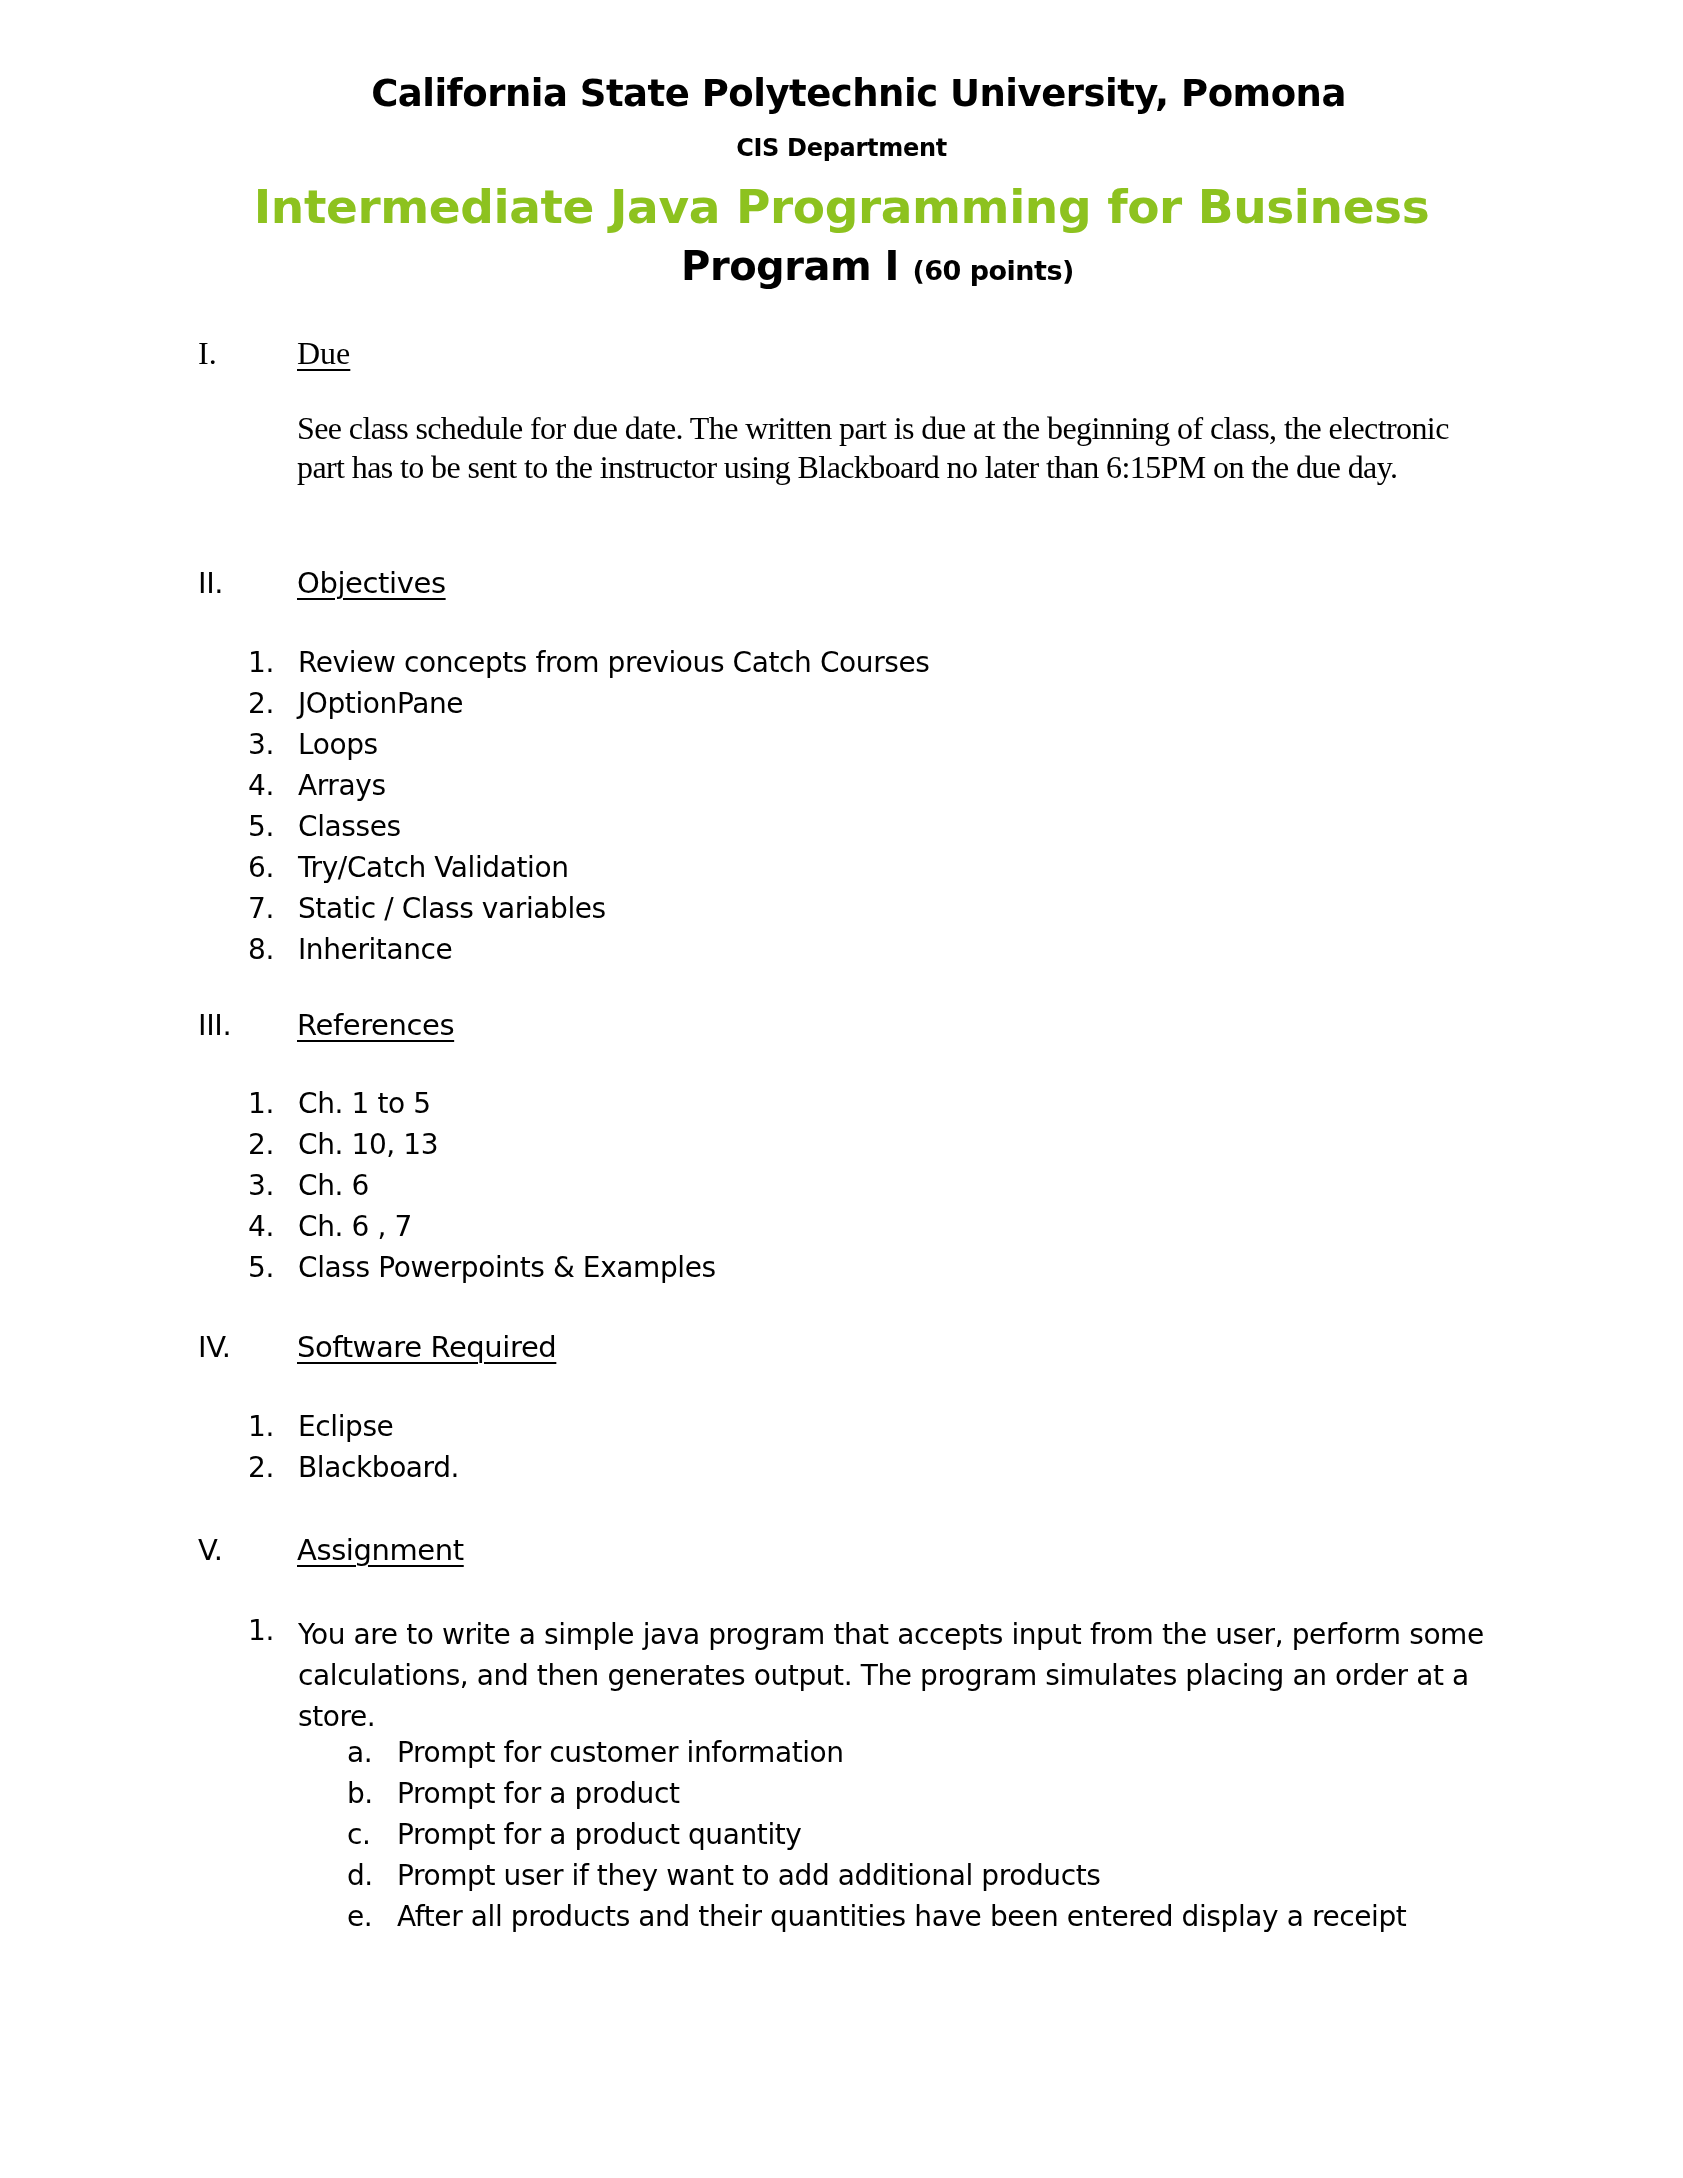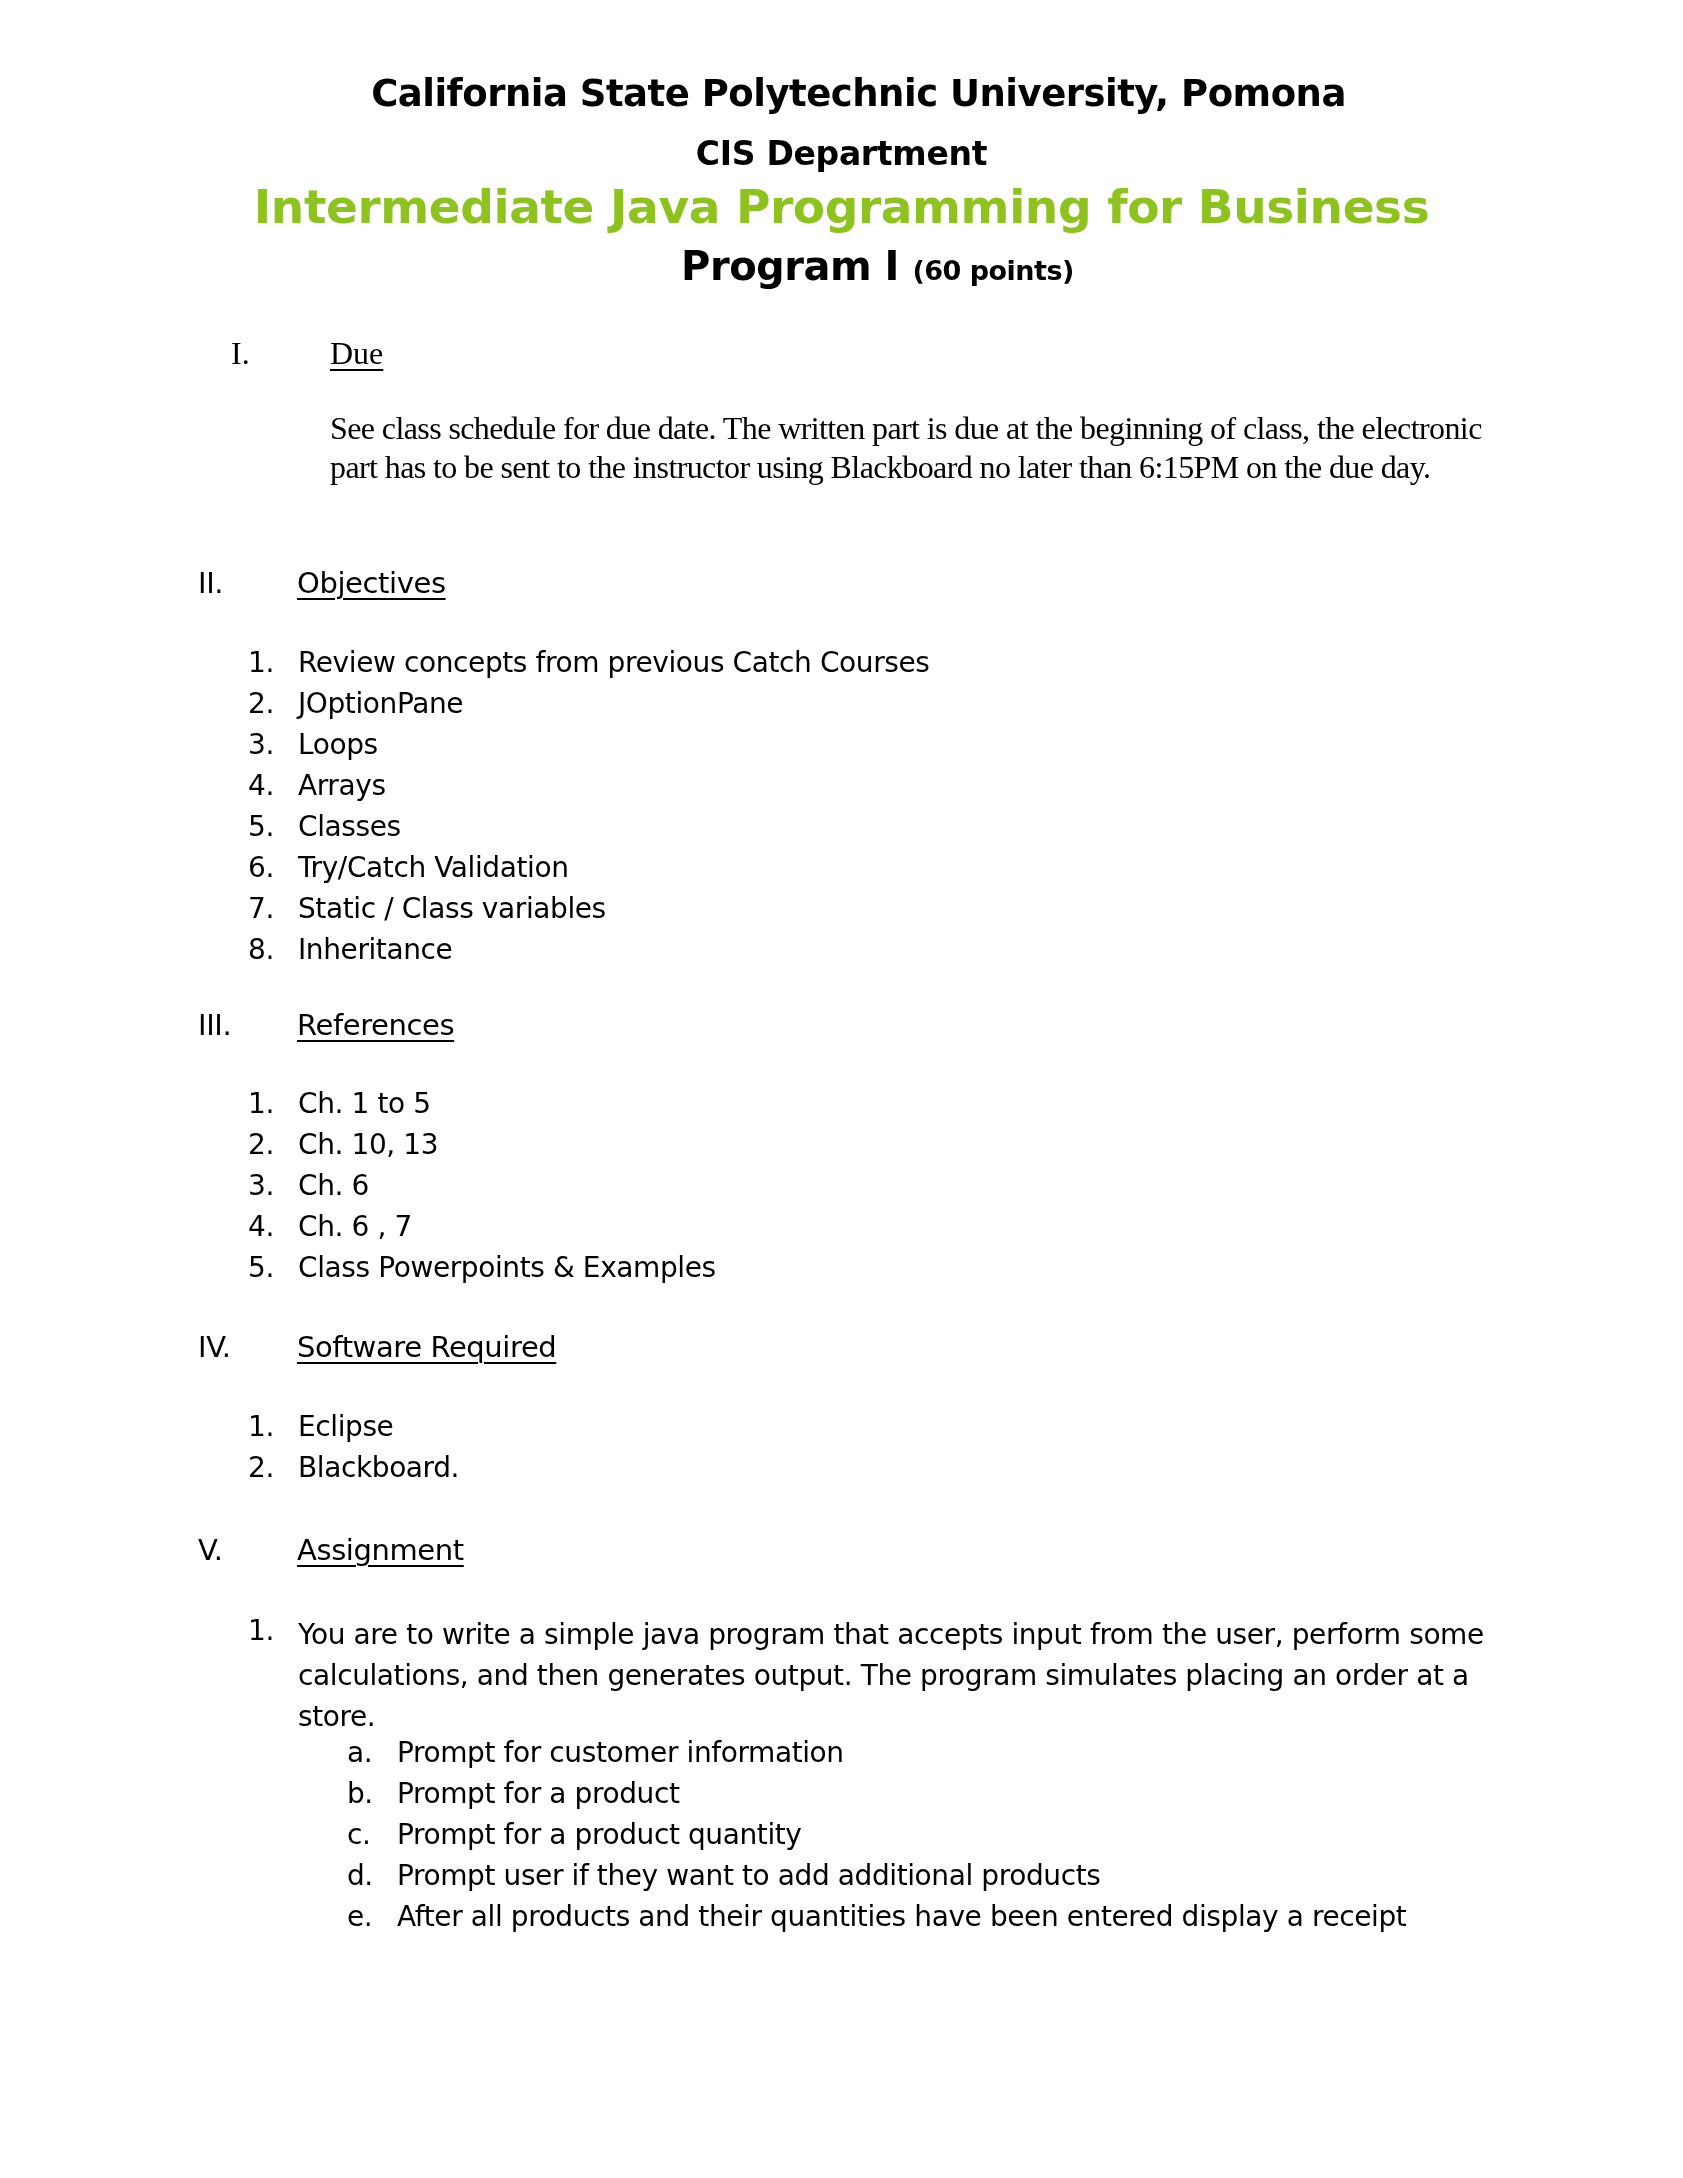--- a/index.html
+++ b/index.html
@@ -8,7 +8,7 @@
   .serif { font-family: "Liberation Serif", "DejaVu Serif", serif; margin-left: 33px; }
   .center { position:absolute; left:0; width:1683px; text-align:center; }
   .hdr-univ { top:72px; font-size:37px; font-weight:bold; letter-spacing:-0.5px;padding-left:17px; }
-  .hdr-dept { top:134px; font-size:33px; font-weight:bold; letter-spacing:-0.3px; }
+  .hdr-dept { top:134px; font-size:24px; font-weight:bold; letter-spacing:-0.3px; }
   .hdr-course { top:179px; font-size:47px; font-weight:bold; color:#8dc21f; letter-spacing:-0.4px; }
   .hdr-prog { top:243px; font-size:40px; font-weight:bold; letter-spacing:-0.5px;margin-left:36px; }
   .hdr-prog .pts { font-size:27px; }

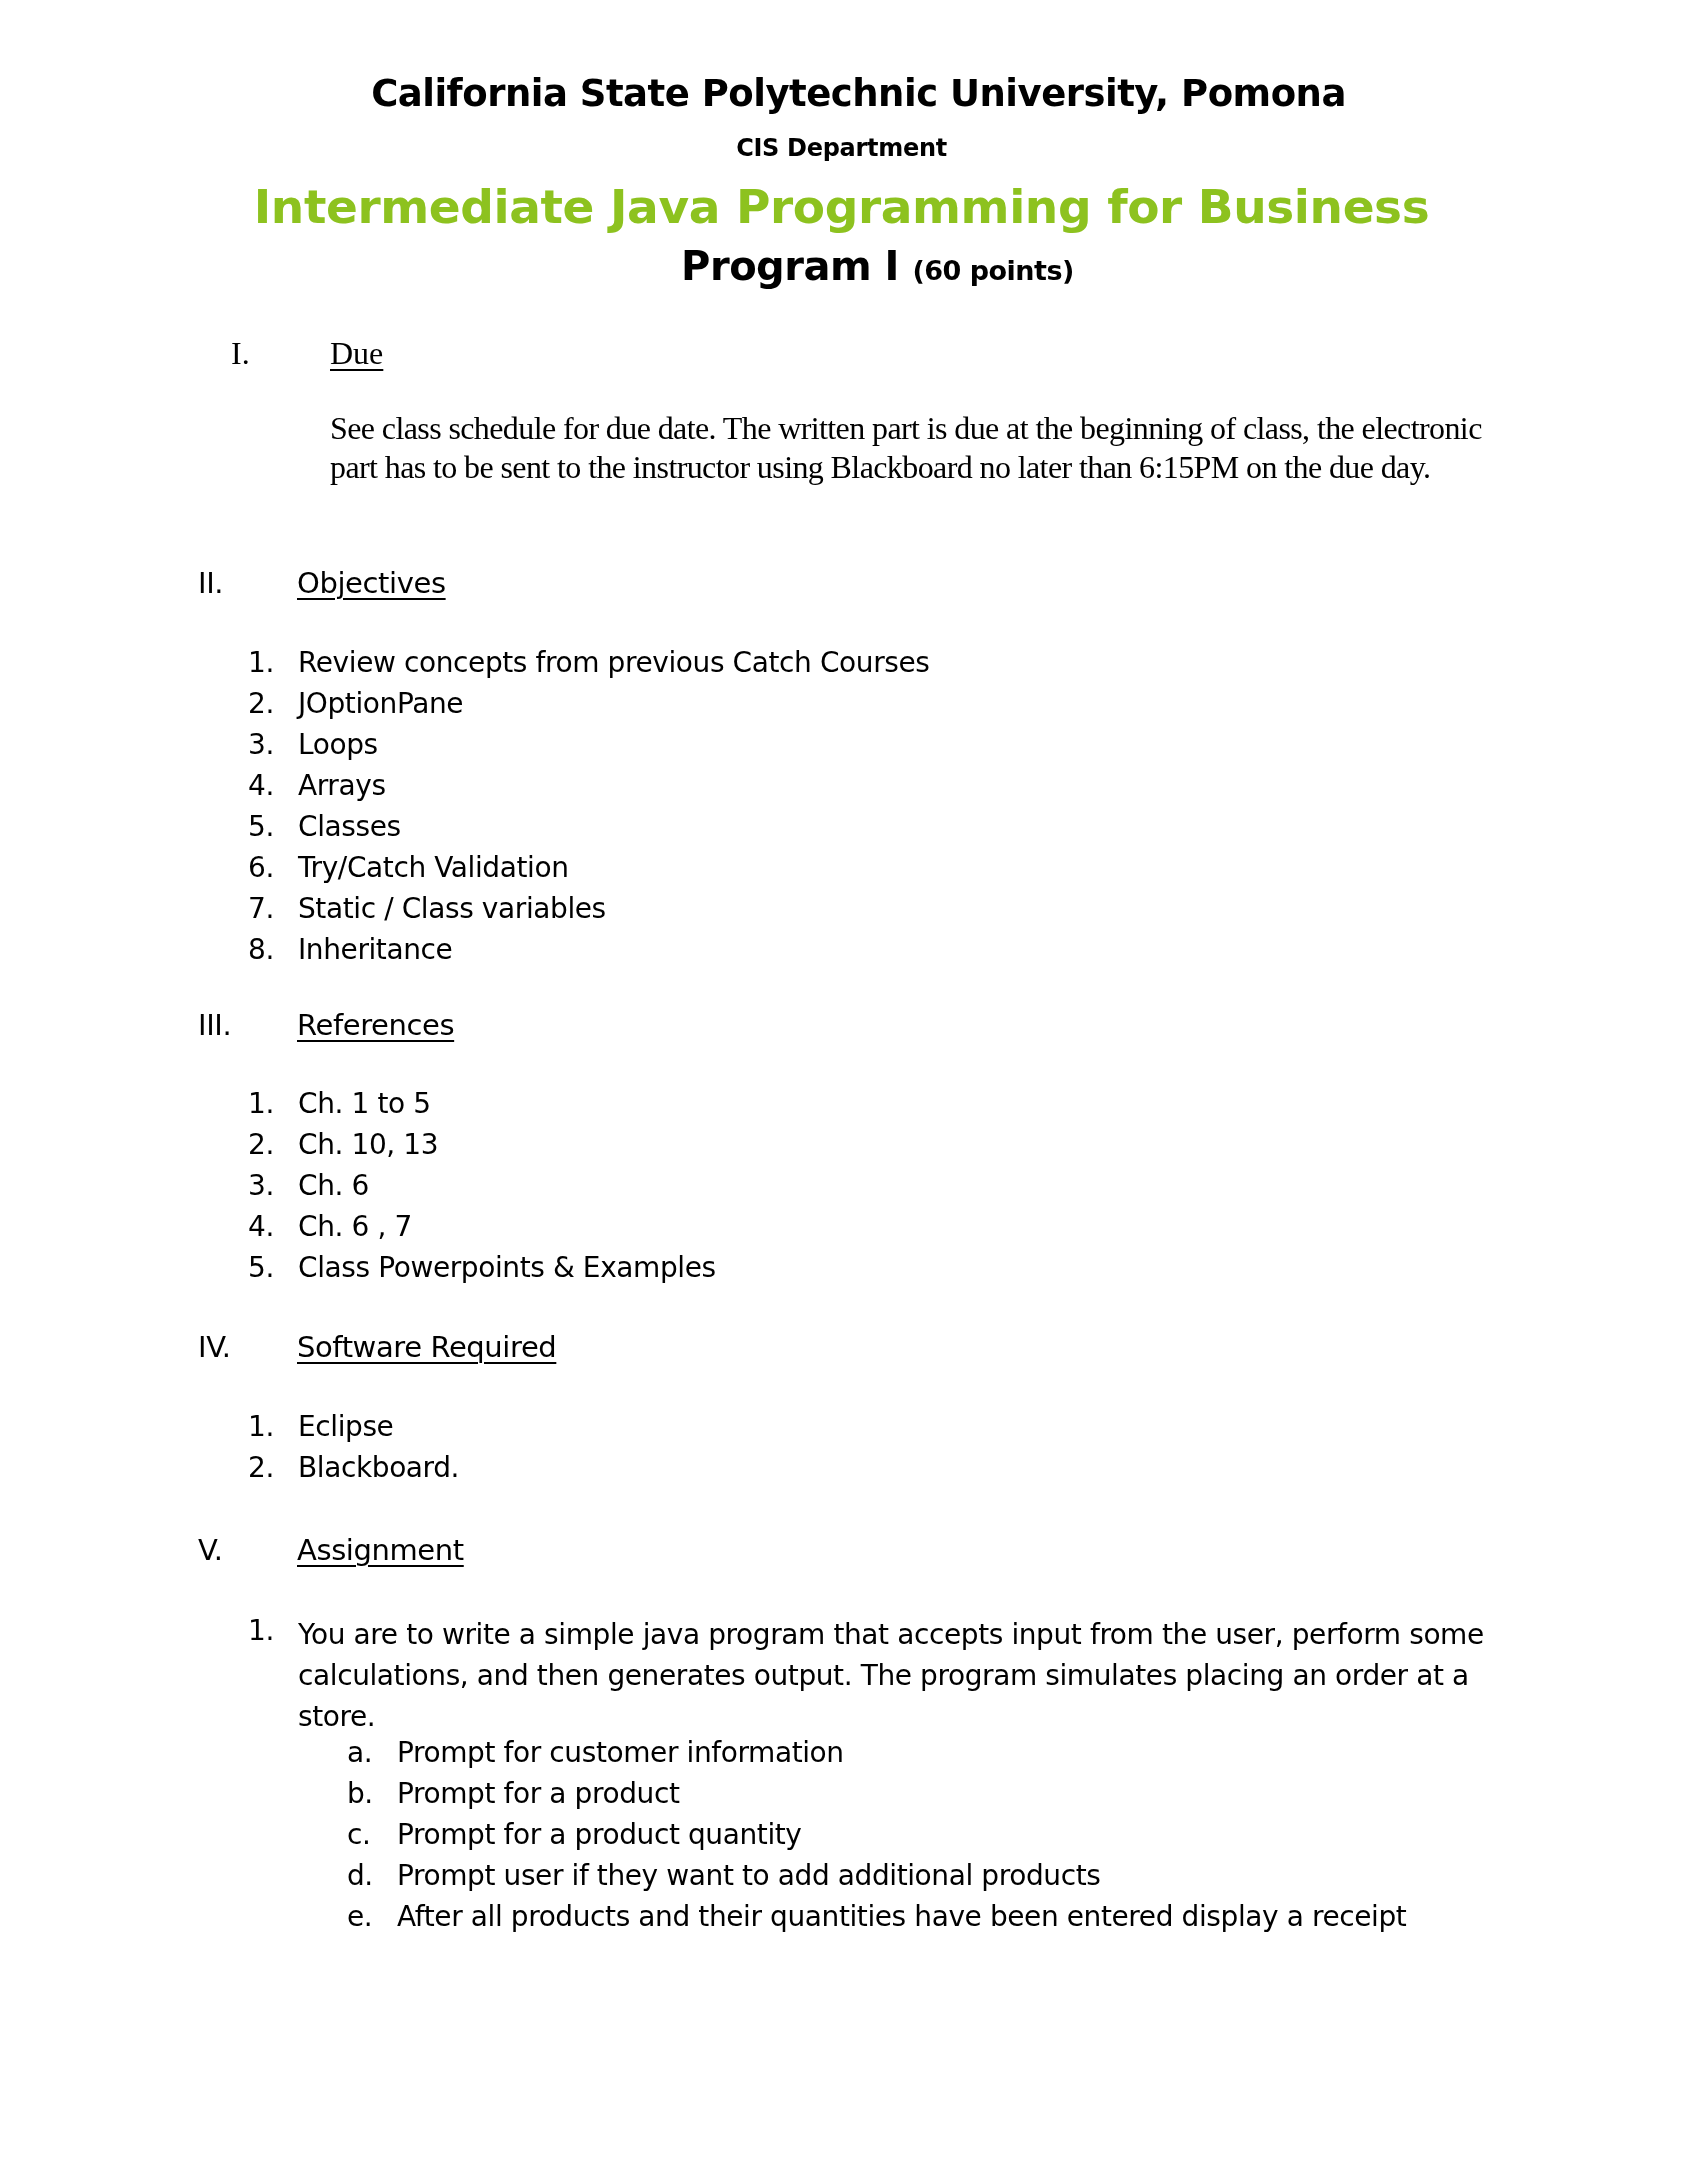--- a/index.html
+++ b/index.html
@@ -5,7 +5,7 @@
   html, body { margin:0; padding:0; background:#ffffff; }
   body { width:1683px; height:2178px; position:relative; overflow:hidden; color:#000; }
   .sans { font-family: "DejaVu Sans", "Liberation Sans", sans-serif; }
-  .serif { font-family: "Liberation Serif", "DejaVu Serif", serif; margin-left: 33px; }
+  .serif { font-family: "Liberation Serif", "DejaVu Serif", serif; }
   .center { position:absolute; left:0; width:1683px; text-align:center; }
   .hdr-univ { top:72px; font-size:37px; font-weight:bold; letter-spacing:-0.5px;padding-left:17px; }
   .hdr-dept { top:134px; font-size:24px; font-weight:bold; letter-spacing:-0.3px; }

